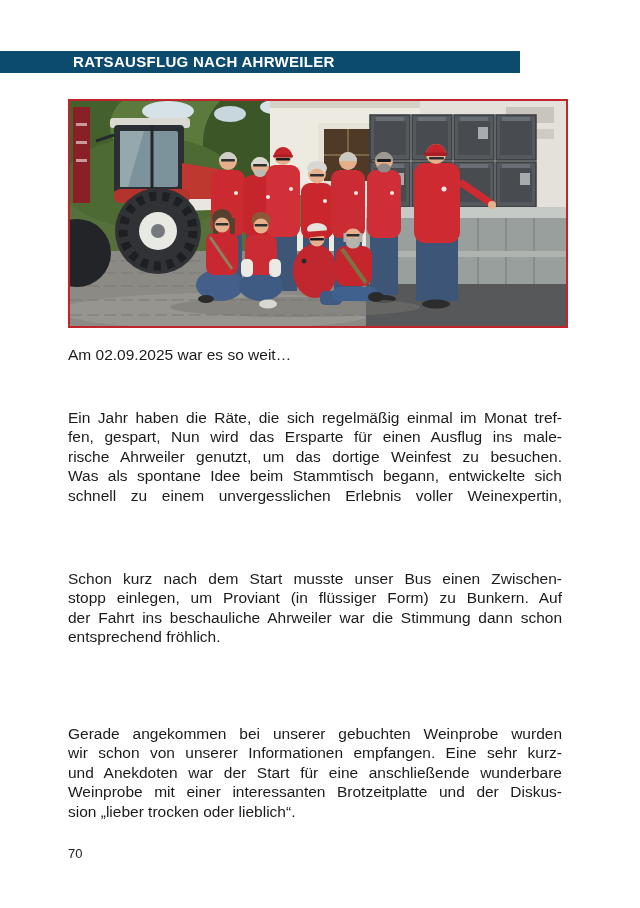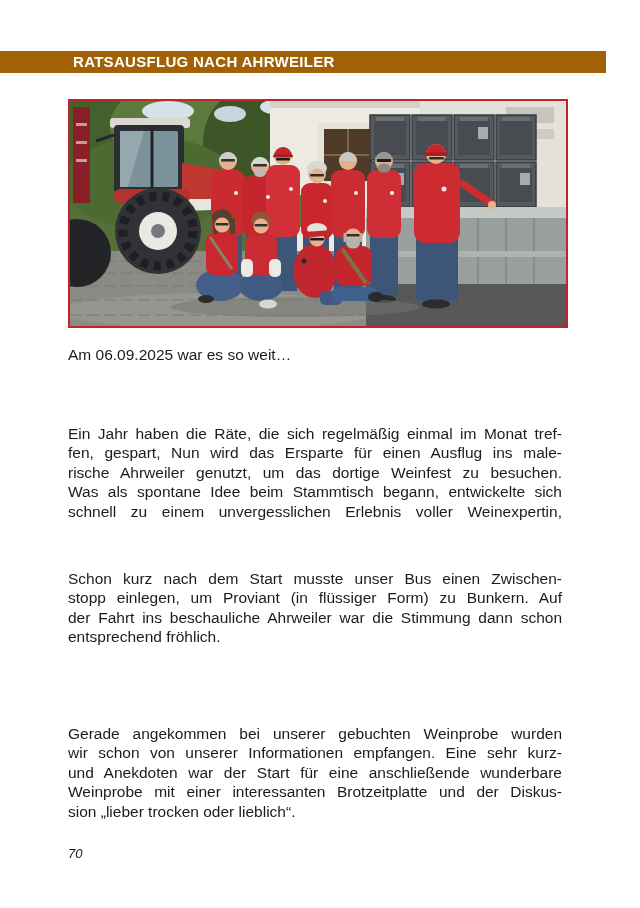--- a/index.html
+++ b/index.html
@@ -16,8 +16,8 @@
   .header-bar {
     position: absolute;
     left: 0; top: 51px;
-    width: 606px; height: 22px;
-    background: #a16207;
+    width: 520px; height: 22px;
+    background: #0c4a6e;
   }
   .header-bar .title {
     display: block;

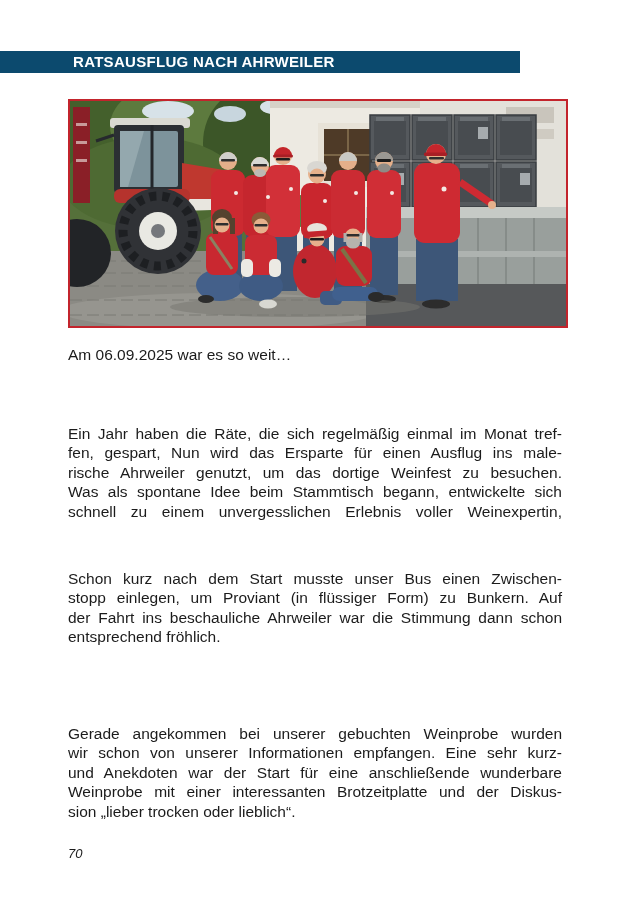--- a/index.html
+++ b/index.html
@@ -296,7 +296,7 @@
     </svg>
   </div>
 
-  <div class="textcol intro">Am 06.09.2025 war es so weit…</div>
+  <div class="textcol intro">Am 02.09.2025 war es so weit…</div>
 
   <div class="textcol p1">
       <div class="line just">Ein Jahr haben die Räte, die sich regelmäßig einmal im Monat tref-</div>

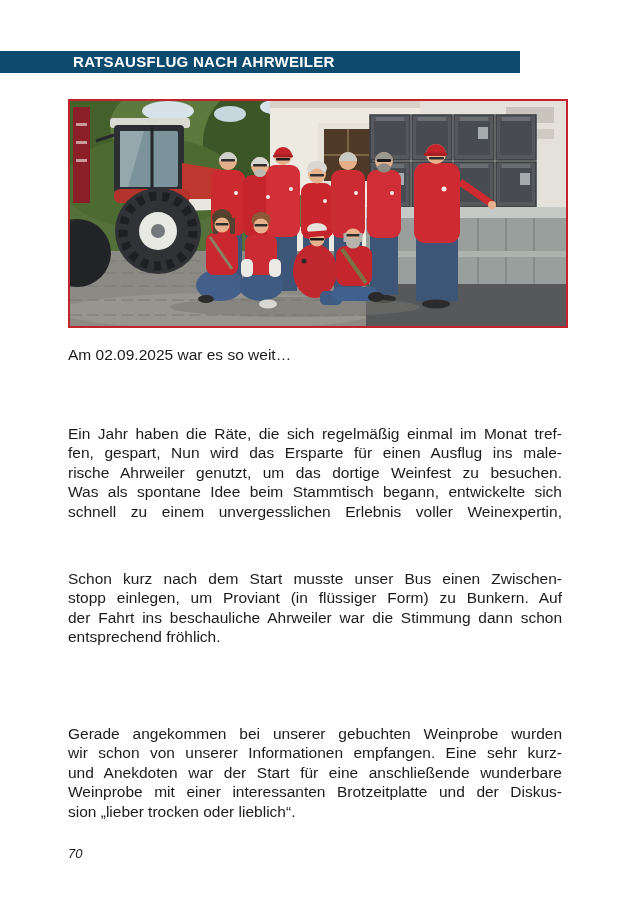--- a/index.html
+++ b/index.html
@@ -47,7 +47,7 @@
     color: #1b1b1b;
   }
   .intro { top: 345px; }
-  .p1 { top: 424px; }
+  .p1 { top: 408px; }
   .p2 { top: 569px; }
   .p3 { top: 696px; margin-top: 28px; }
   .line { white-space: nowrap; }

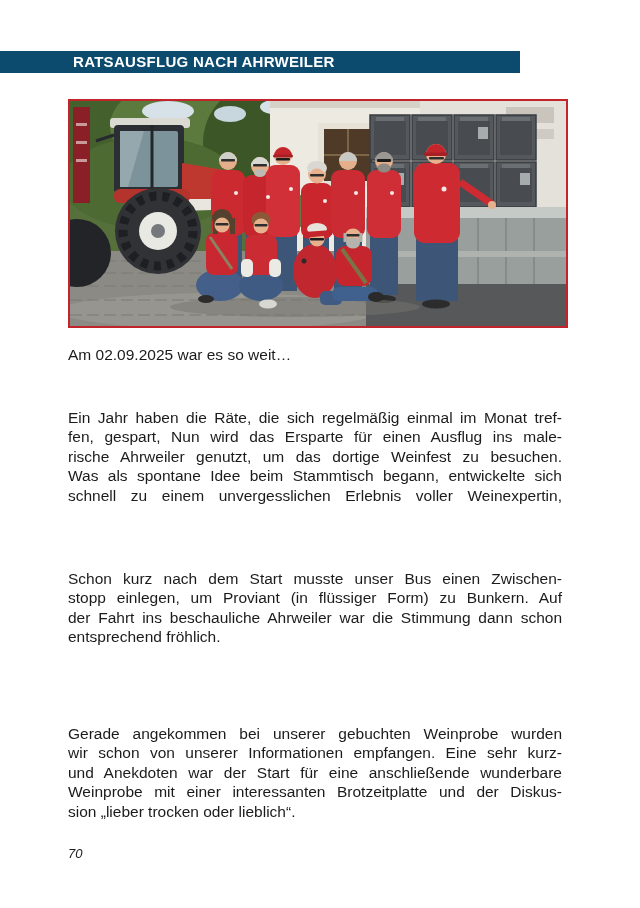--- a/index.html
+++ b/index.html
@@ -61,7 +61,6 @@
     left: 68px; top: 846px;
     font-size: 13px;
     color: #1b1b1b;
-    font-style: italic;
   }
 </style>
 </head>

